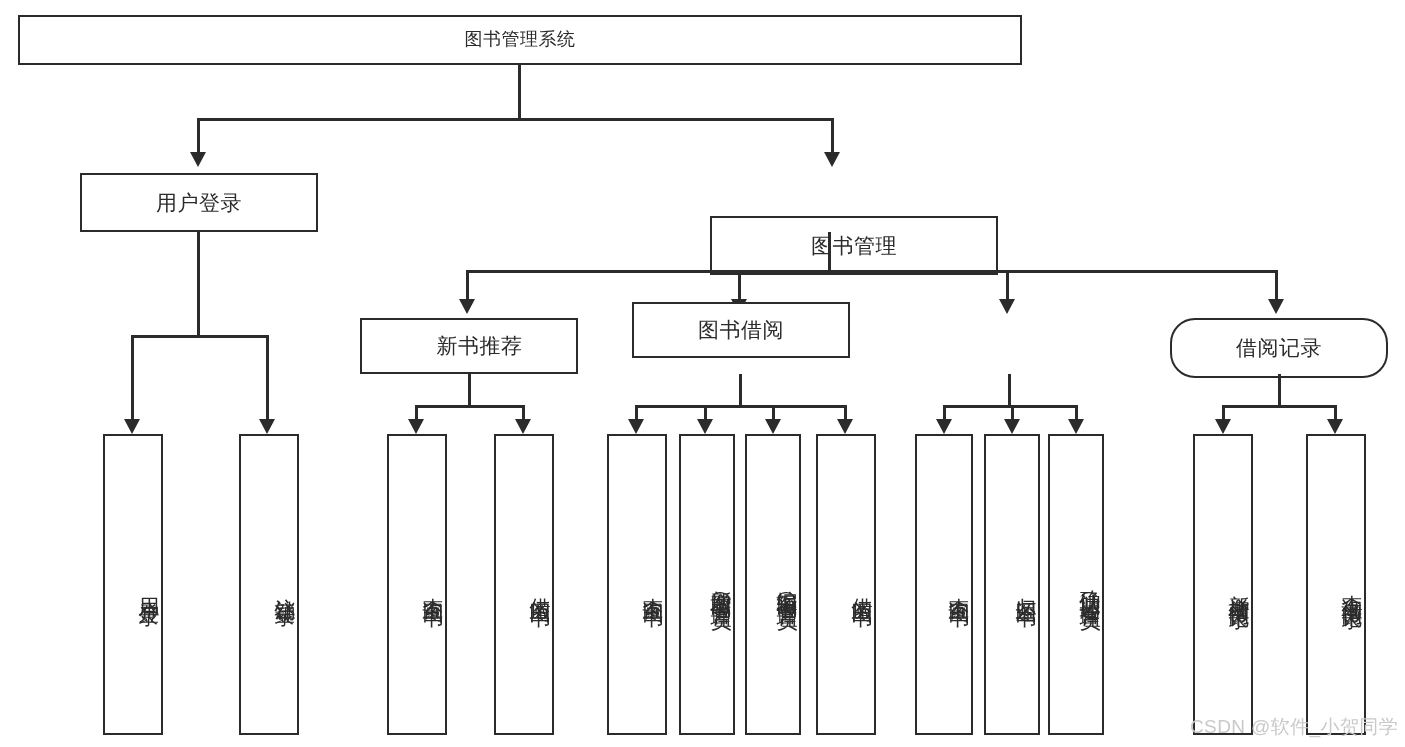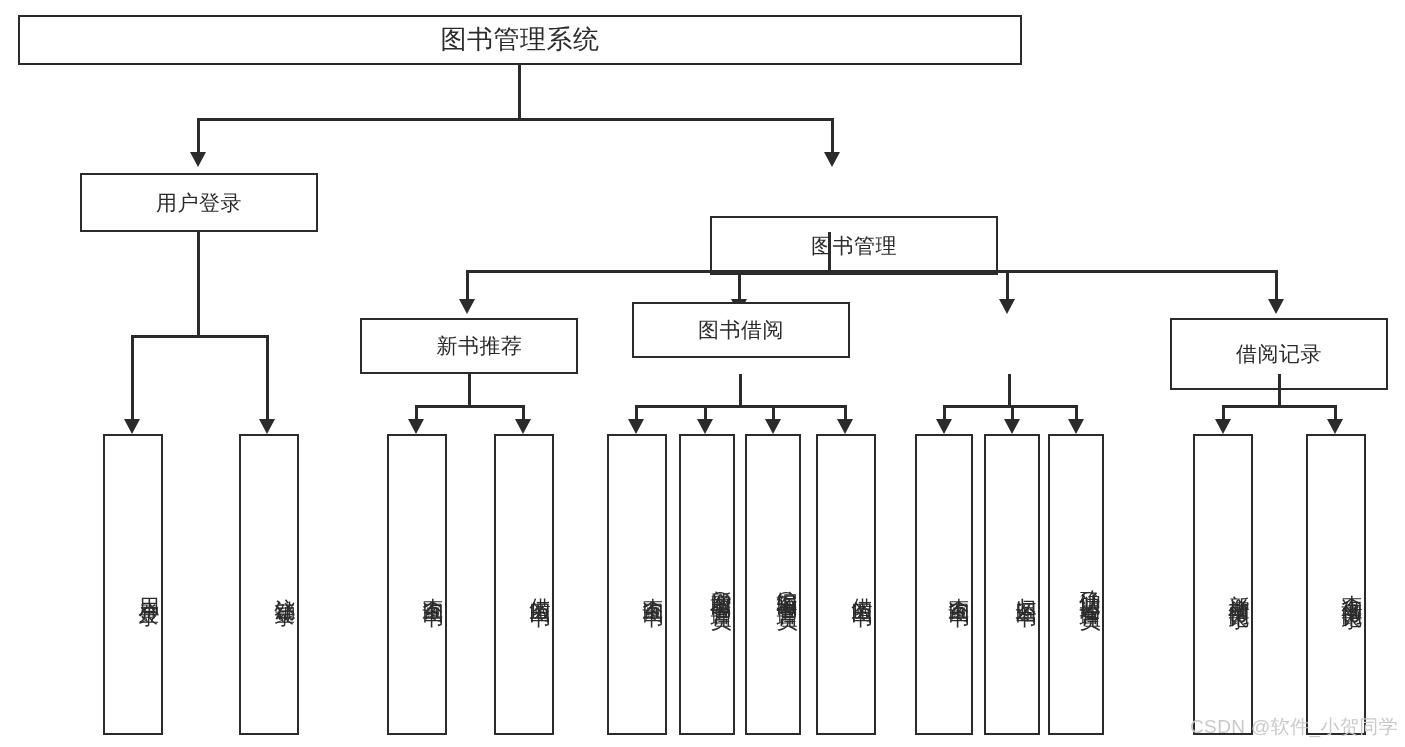--- a/index.html
+++ b/index.html
@@ -35,7 +35,7 @@
     line-height: 1.2;
   }
   .node.root {
-    font-size: 26px;
+    font-size: 18px;
   }
   .node.v {              
     writing-mode: vertical-rl;

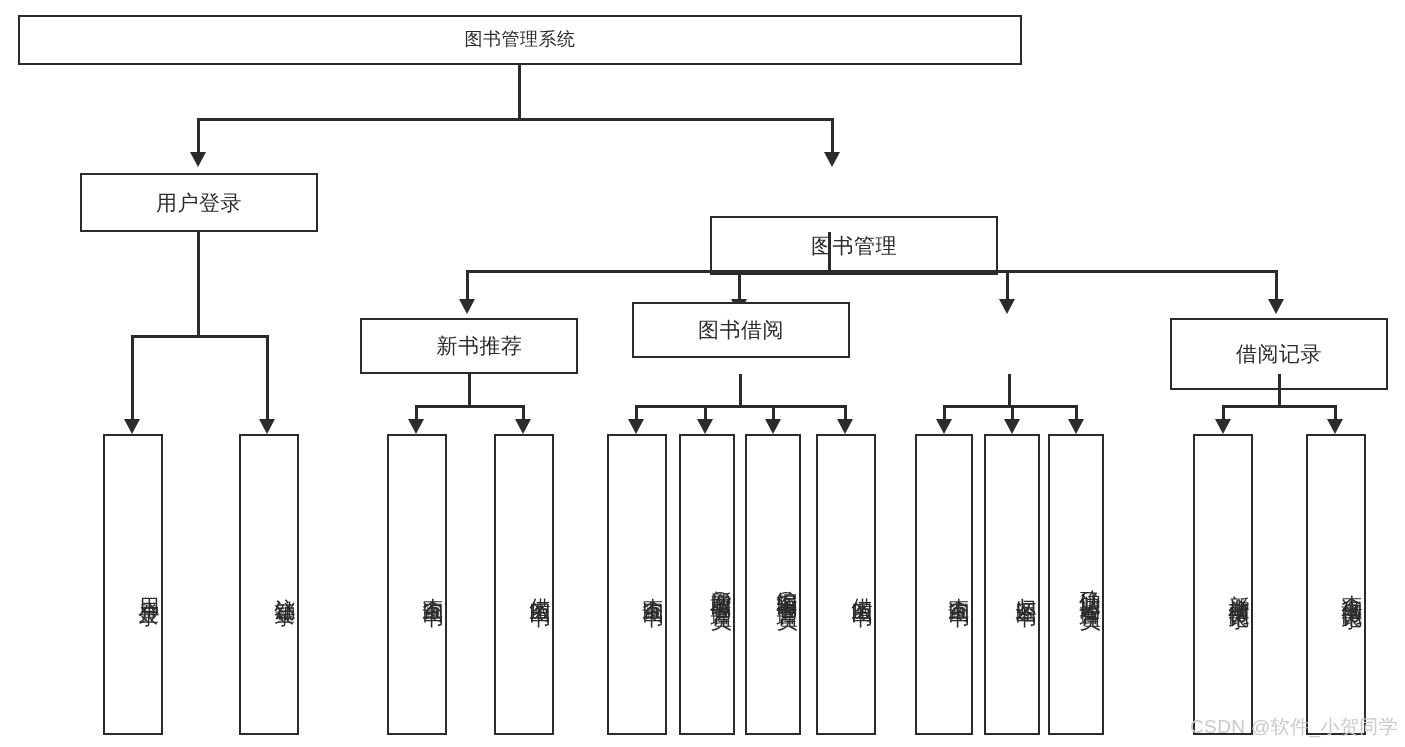--- a/index.html
+++ b/index.html
@@ -126,7 +126,7 @@
   <div class="node h" style="left:632px; top:302px; width:218px; height:56px;">图书借阅</div>
 
 
-  <div class="node h" style="left:1170px; top:318px; width:218px; height:72px;">借阅记录</div>
+  <div class="node h" style="left:1170px; top:318px; width:218px; height:60px;border-radius:25px;">借阅记录</div>
 
   <div class="vline" style="left:468px; top:374px; width:3px; height:31px;"></div>
   <div class="hline" style="left:415px; top:405px; width:110px; height:3px;"></div>

